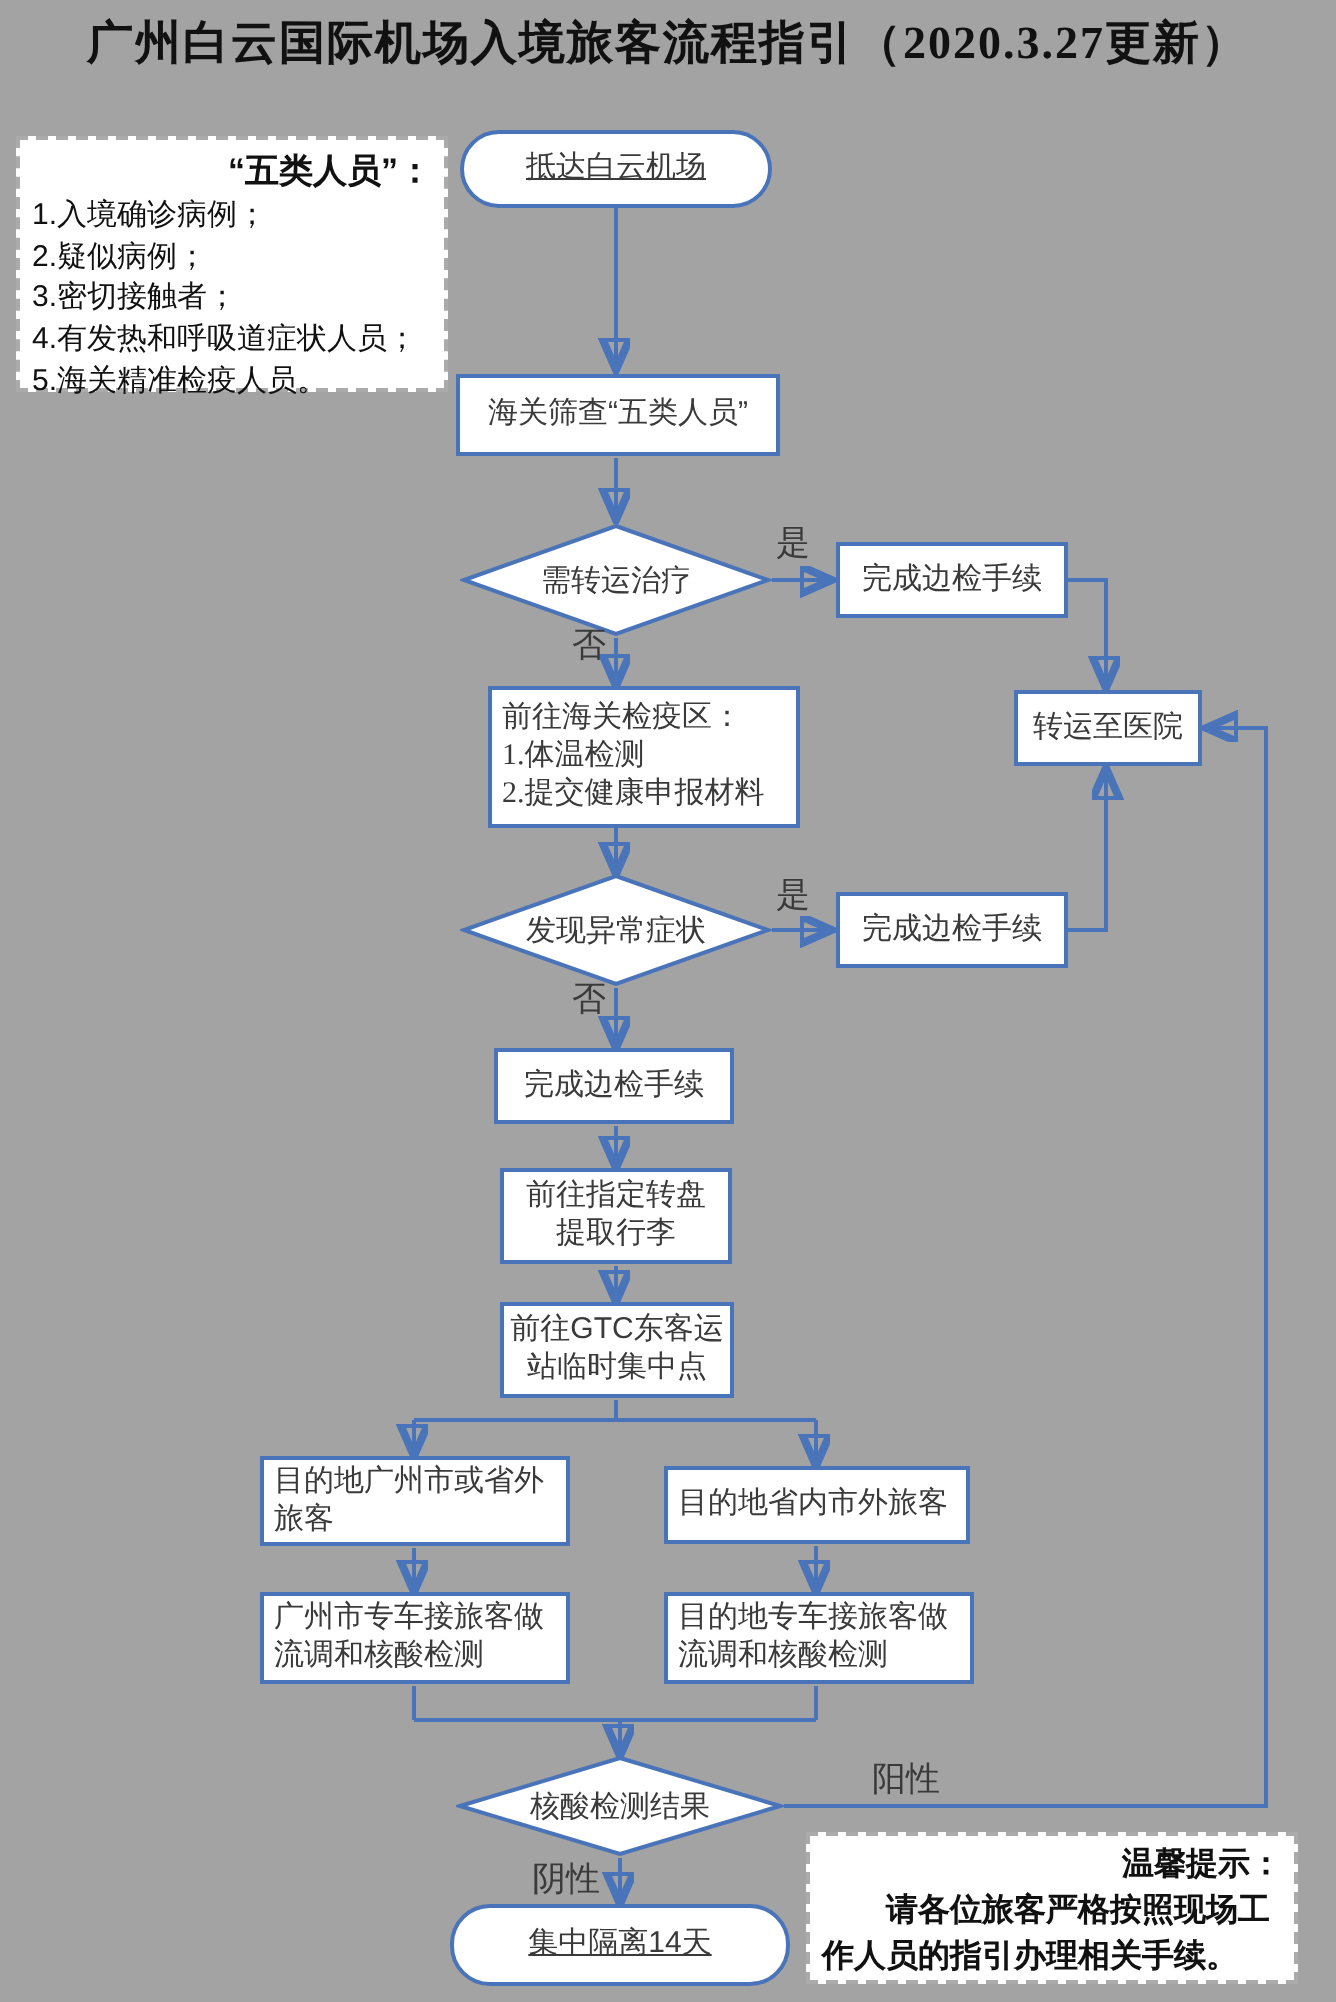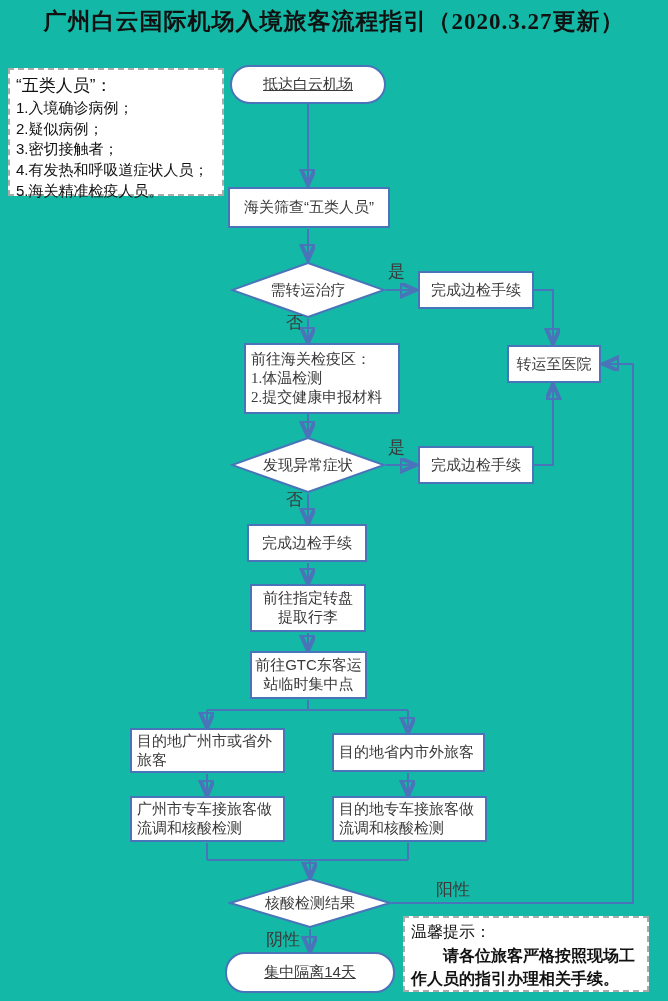--- a/index.html
+++ b/index.html
@@ -4,7 +4,7 @@
 <style>
   html,body{margin:0;padding:0;background:#ffffff;}
   #canvas{
-    position:relative;width:668px;height:1001px;background:#14b8a6;
+    position:relative;width:668px;height:1001px;background:#a3a3a3;
     font-family:"Liberation Sans",sans-serif;color:#3a3a3a;overflow:hidden;
   }
   .title{

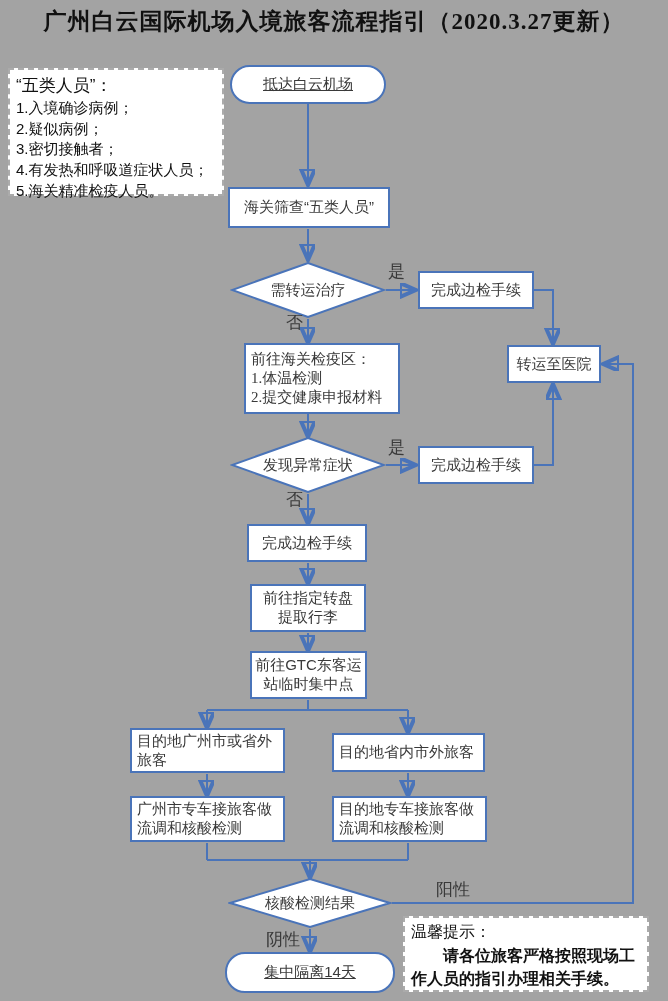--- a/index.html
+++ b/index.html
@@ -35,7 +35,7 @@
     position:absolute;z-index:1;background:#fff;border:2px dashed #ababab;
     box-sizing:border-box;padding:4px 6px;color:#111;
   }
-  .dashed-box .heading{font-weight:normal;font-size:17px;margin-bottom:1px;}
+  .dashed-box .heading{font-weight:bold;font-size:17px;margin-bottom:1px;text-align:right;}
   .dashed-box .body{font-size:15px;line-height:1.38;white-space:pre-line;}
   #tips-box .body{font-weight:bold;font-size:16px;line-height:1.45;}
   #tips-box .heading{font-size:16px;}

